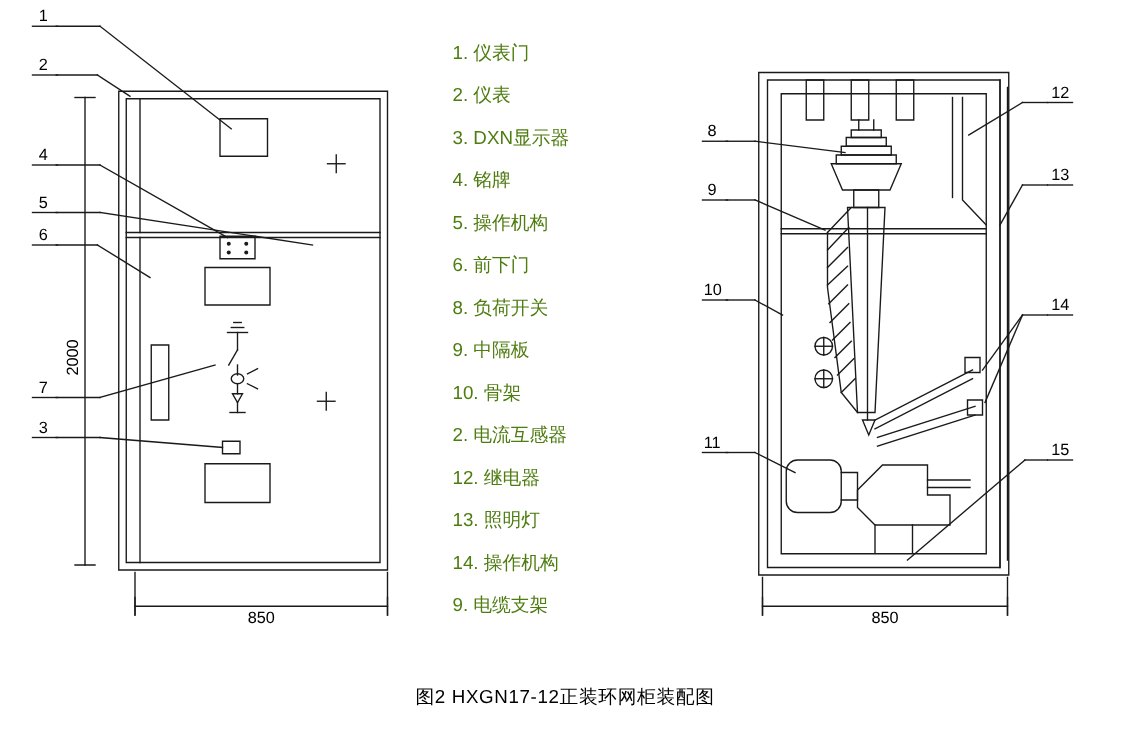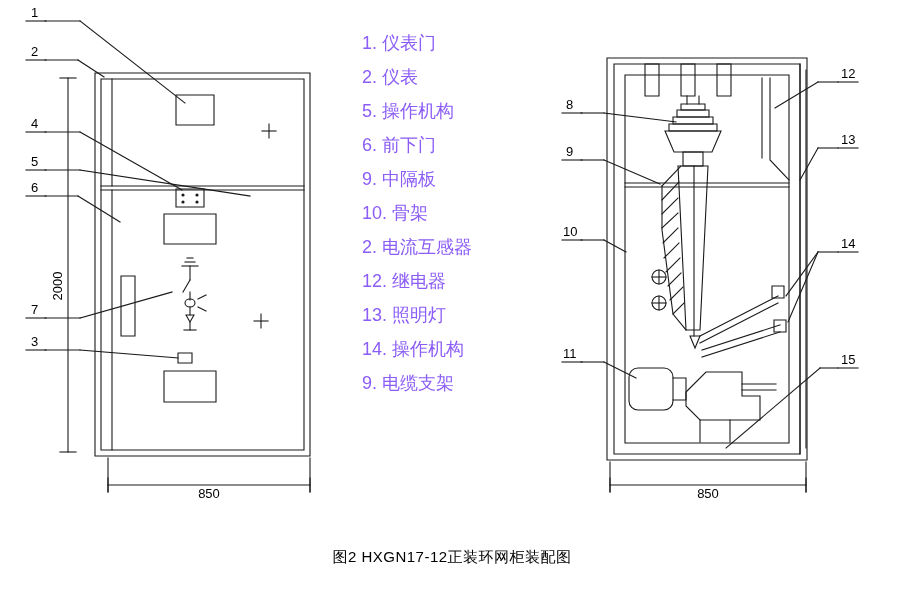--- a/index.html
+++ b/index.html
@@ -32,10 +32,10 @@
     width: 190px;
   }
   .legend-item {
-    font-size: 18px;
+    font-size: 15px;
     line-height: 34px;
     white-space: nowrap;
-    color: #8b5cf6;
+    color: #4d7c0f;
   }
   .caption {
     position: absolute;

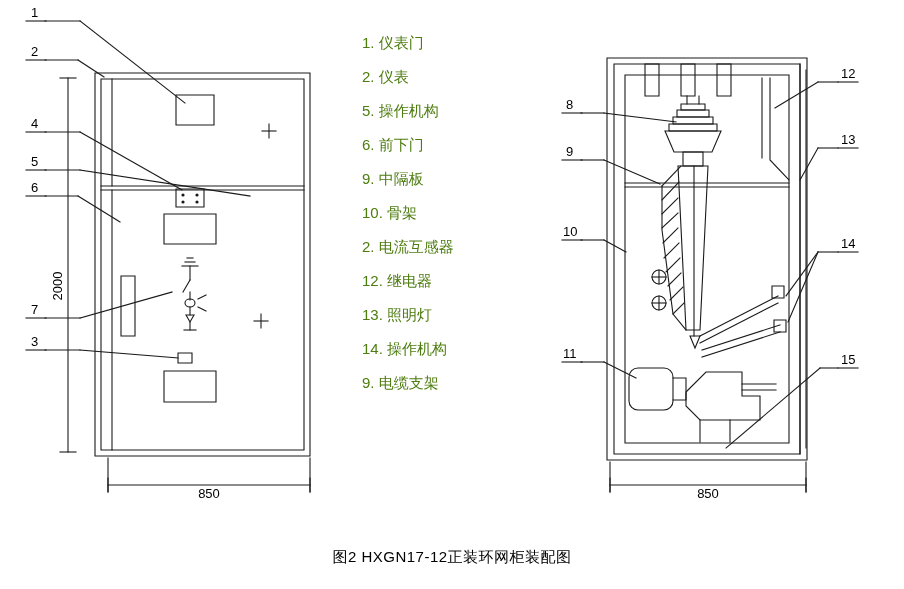--- a/index.html
+++ b/index.html
@@ -328,6 +328,7 @@
   <div class="legend">
     <div class="legend-item">1. 仪表门</div>
     <div class="legend-item">2. 仪表</div>
+    <div class="legend-item">3. DXN显示器</div>
     <div class="legend-item">5. 操作机构</div>
     <div class="legend-item">6. 前下门</div>
     <div class="legend-item">9. 中隔板</div>

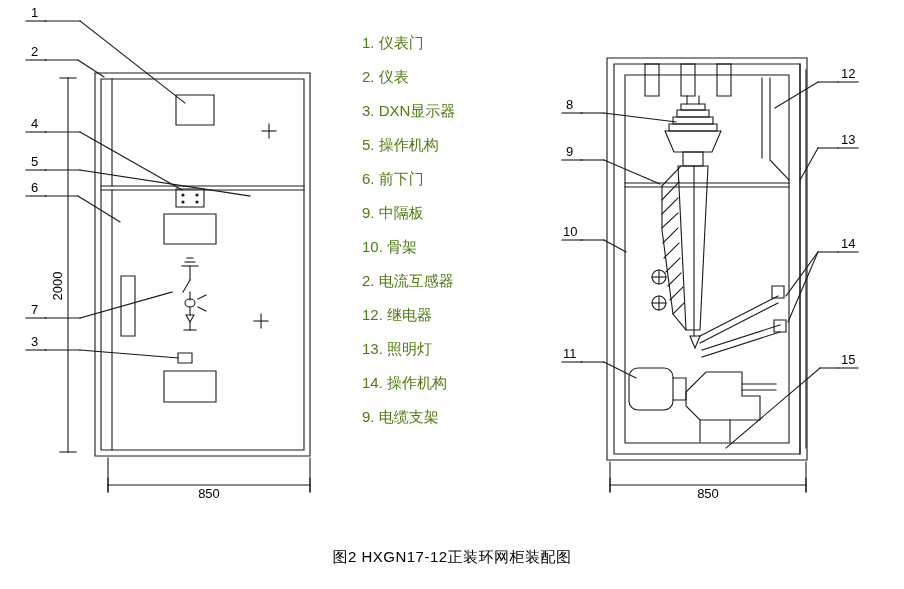--- a/index.html
+++ b/index.html
@@ -329,6 +329,7 @@
     <div class="legend-item">1. 仪表门</div>
     <div class="legend-item">2. 仪表</div>
     <div class="legend-item">3. DXN显示器</div>
+    <div class="legend-item">4. 铭牌</div>
     <div class="legend-item">5. 操作机构</div>
     <div class="legend-item">6. 前下门</div>
     <div class="legend-item">9. 中隔板</div>

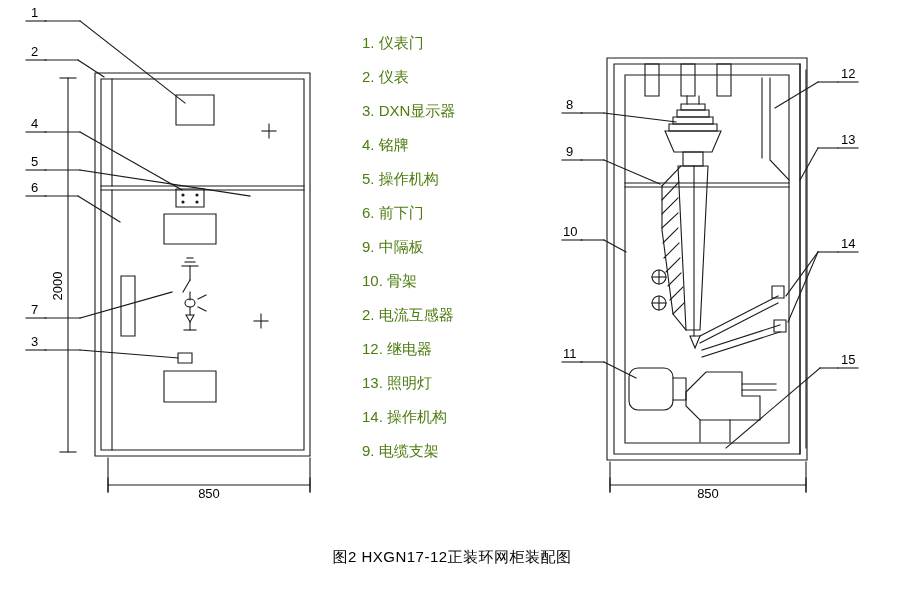--- a/index.html
+++ b/index.html
@@ -332,6 +332,7 @@
     <div class="legend-item">4. 铭牌</div>
     <div class="legend-item">5. 操作机构</div>
     <div class="legend-item">6. 前下门</div>
+    <div class="legend-item">8. 负荷开关</div>
     <div class="legend-item">9. 中隔板</div>
     <div class="legend-item">10. 骨架</div>
     <div class="legend-item">2. 电流互感器</div>

